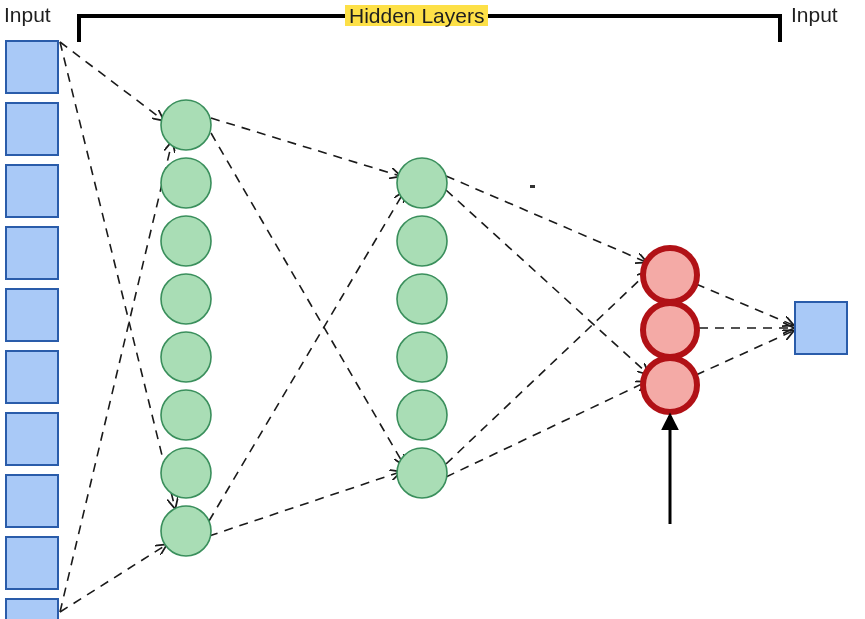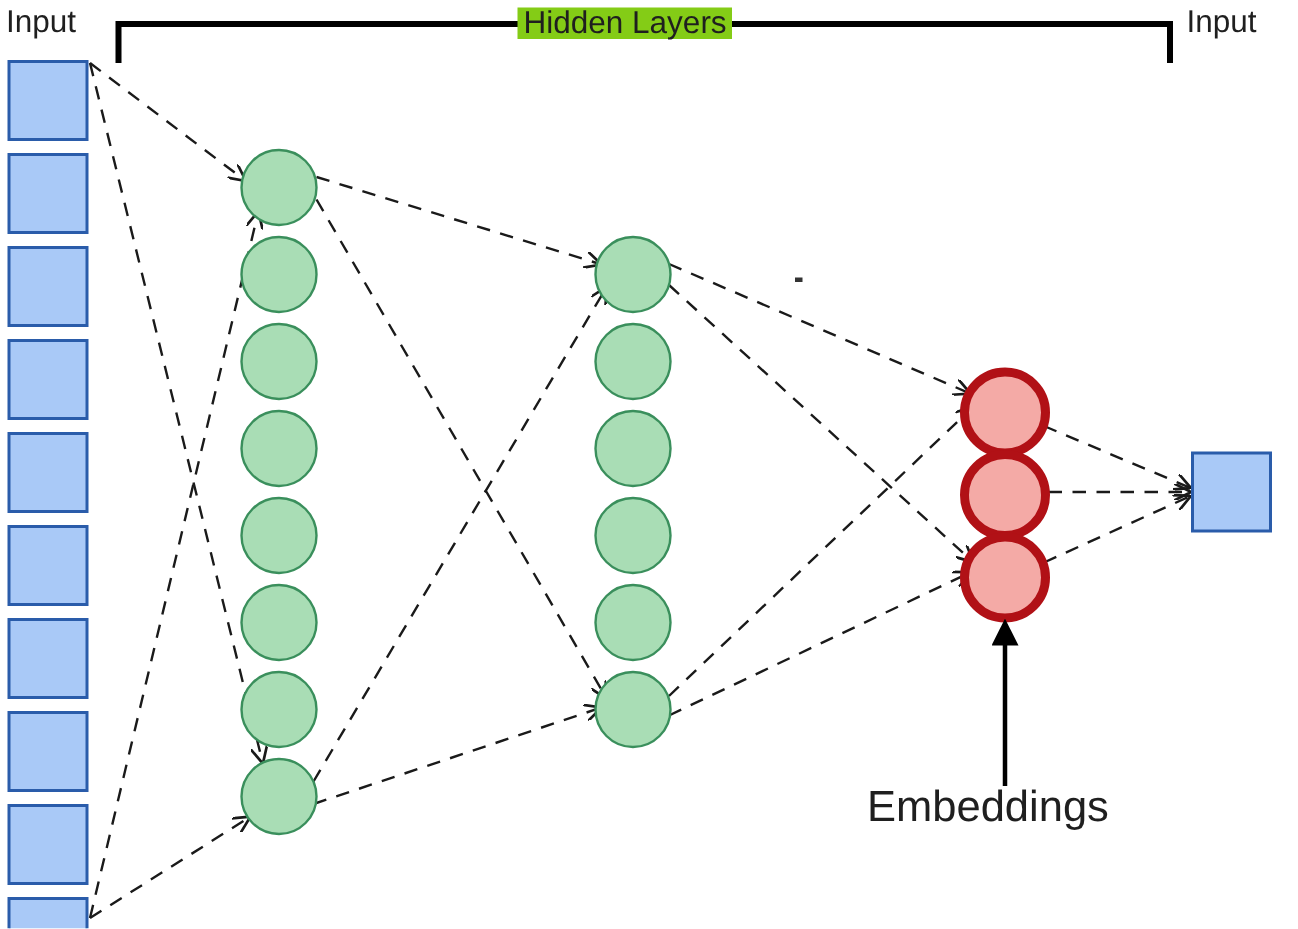--- a/index.html
+++ b/index.html
@@ -40,7 +40,7 @@
   #label-hidden {
     left: 345px;
     top: 5px;
-    background: #84cc16;
+    background: #fde047;
     padding: 0 4px;
   }
   #label-embeddings {

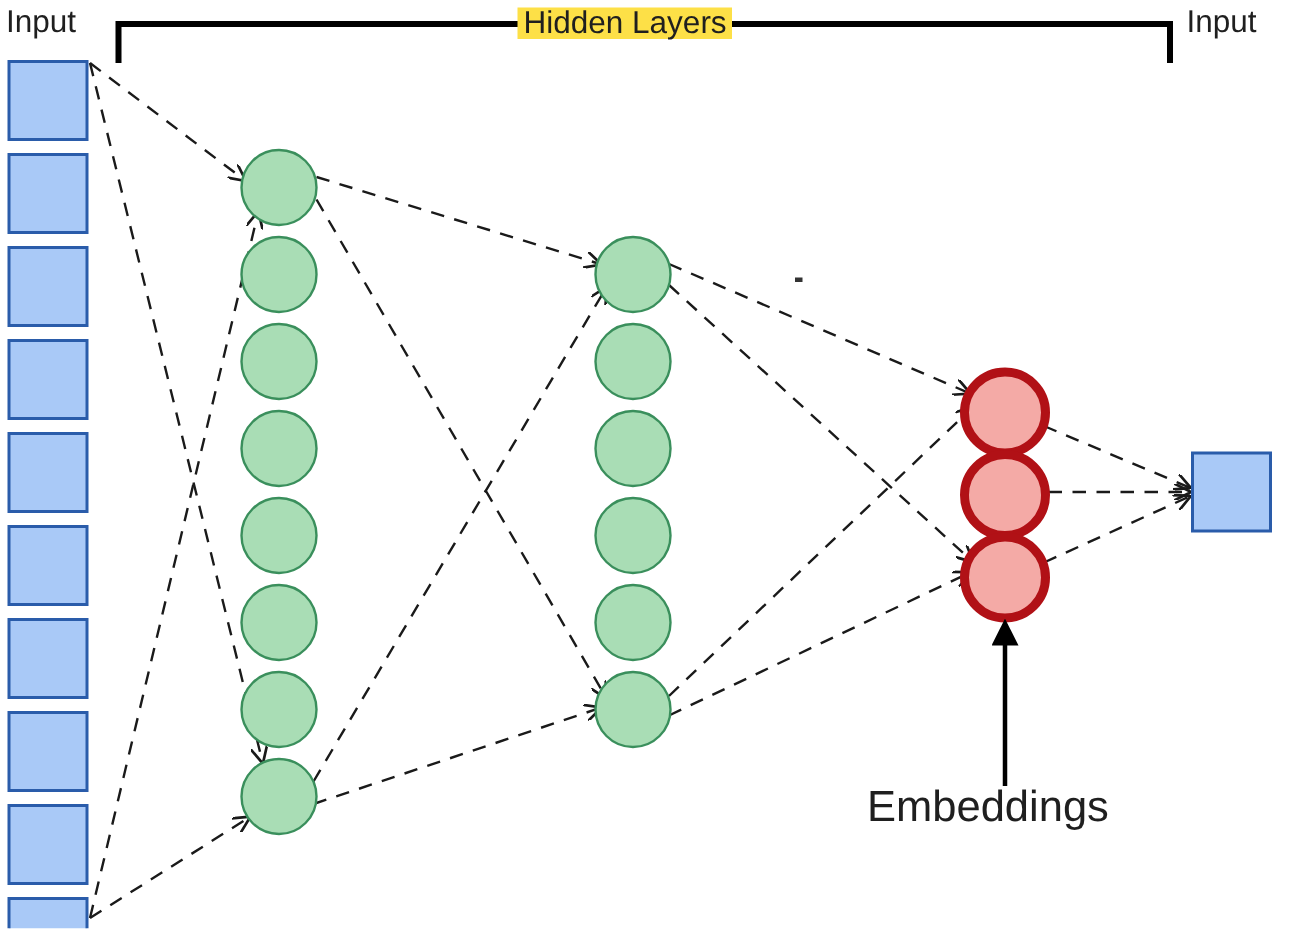--- a/index.html
+++ b/index.html
@@ -143,7 +143,6 @@
 
   <div class="layer-label" id="label-output">Input</div>
 
-  <div id="label-embeddings">Embeddings</div>
 
 </div>
 

